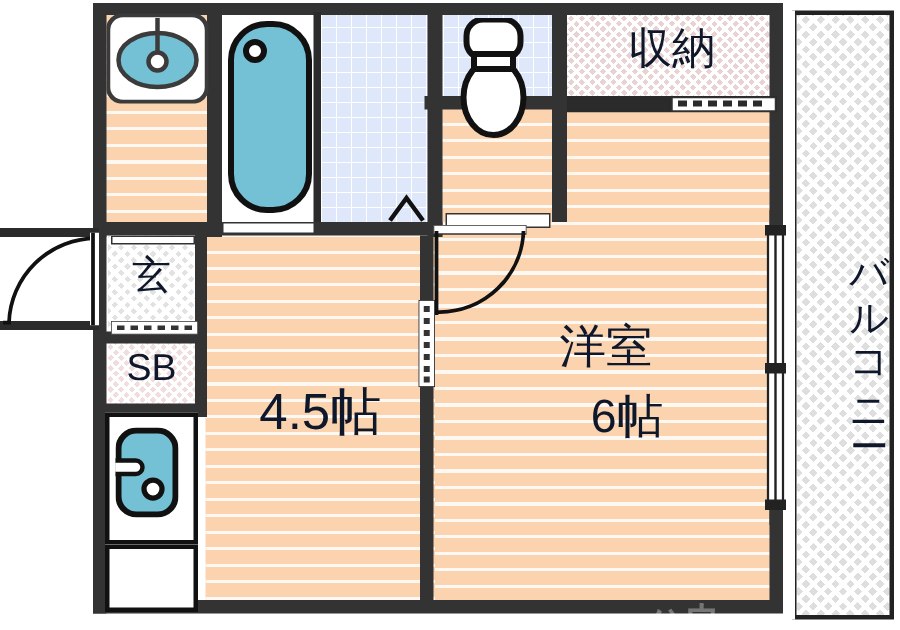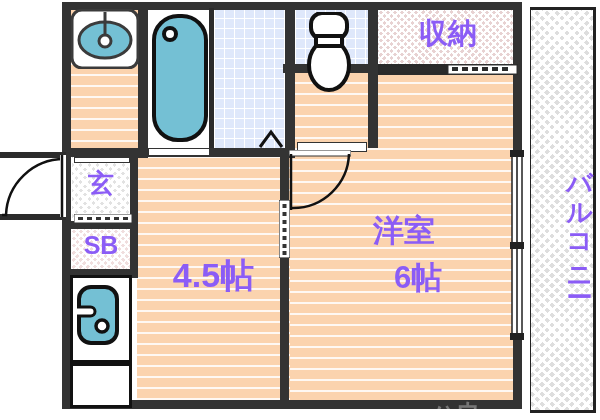--- a/index.html
+++ b/index.html
@@ -63,8 +63,8 @@
 
   
   .lbl{
-    color:#8b5cf6;
-    font-weight:bold;
+    color:#0f172a;
+    font-weight:normal;
     line-height:1.05;
     text-align:center;
     white-space:pre;

